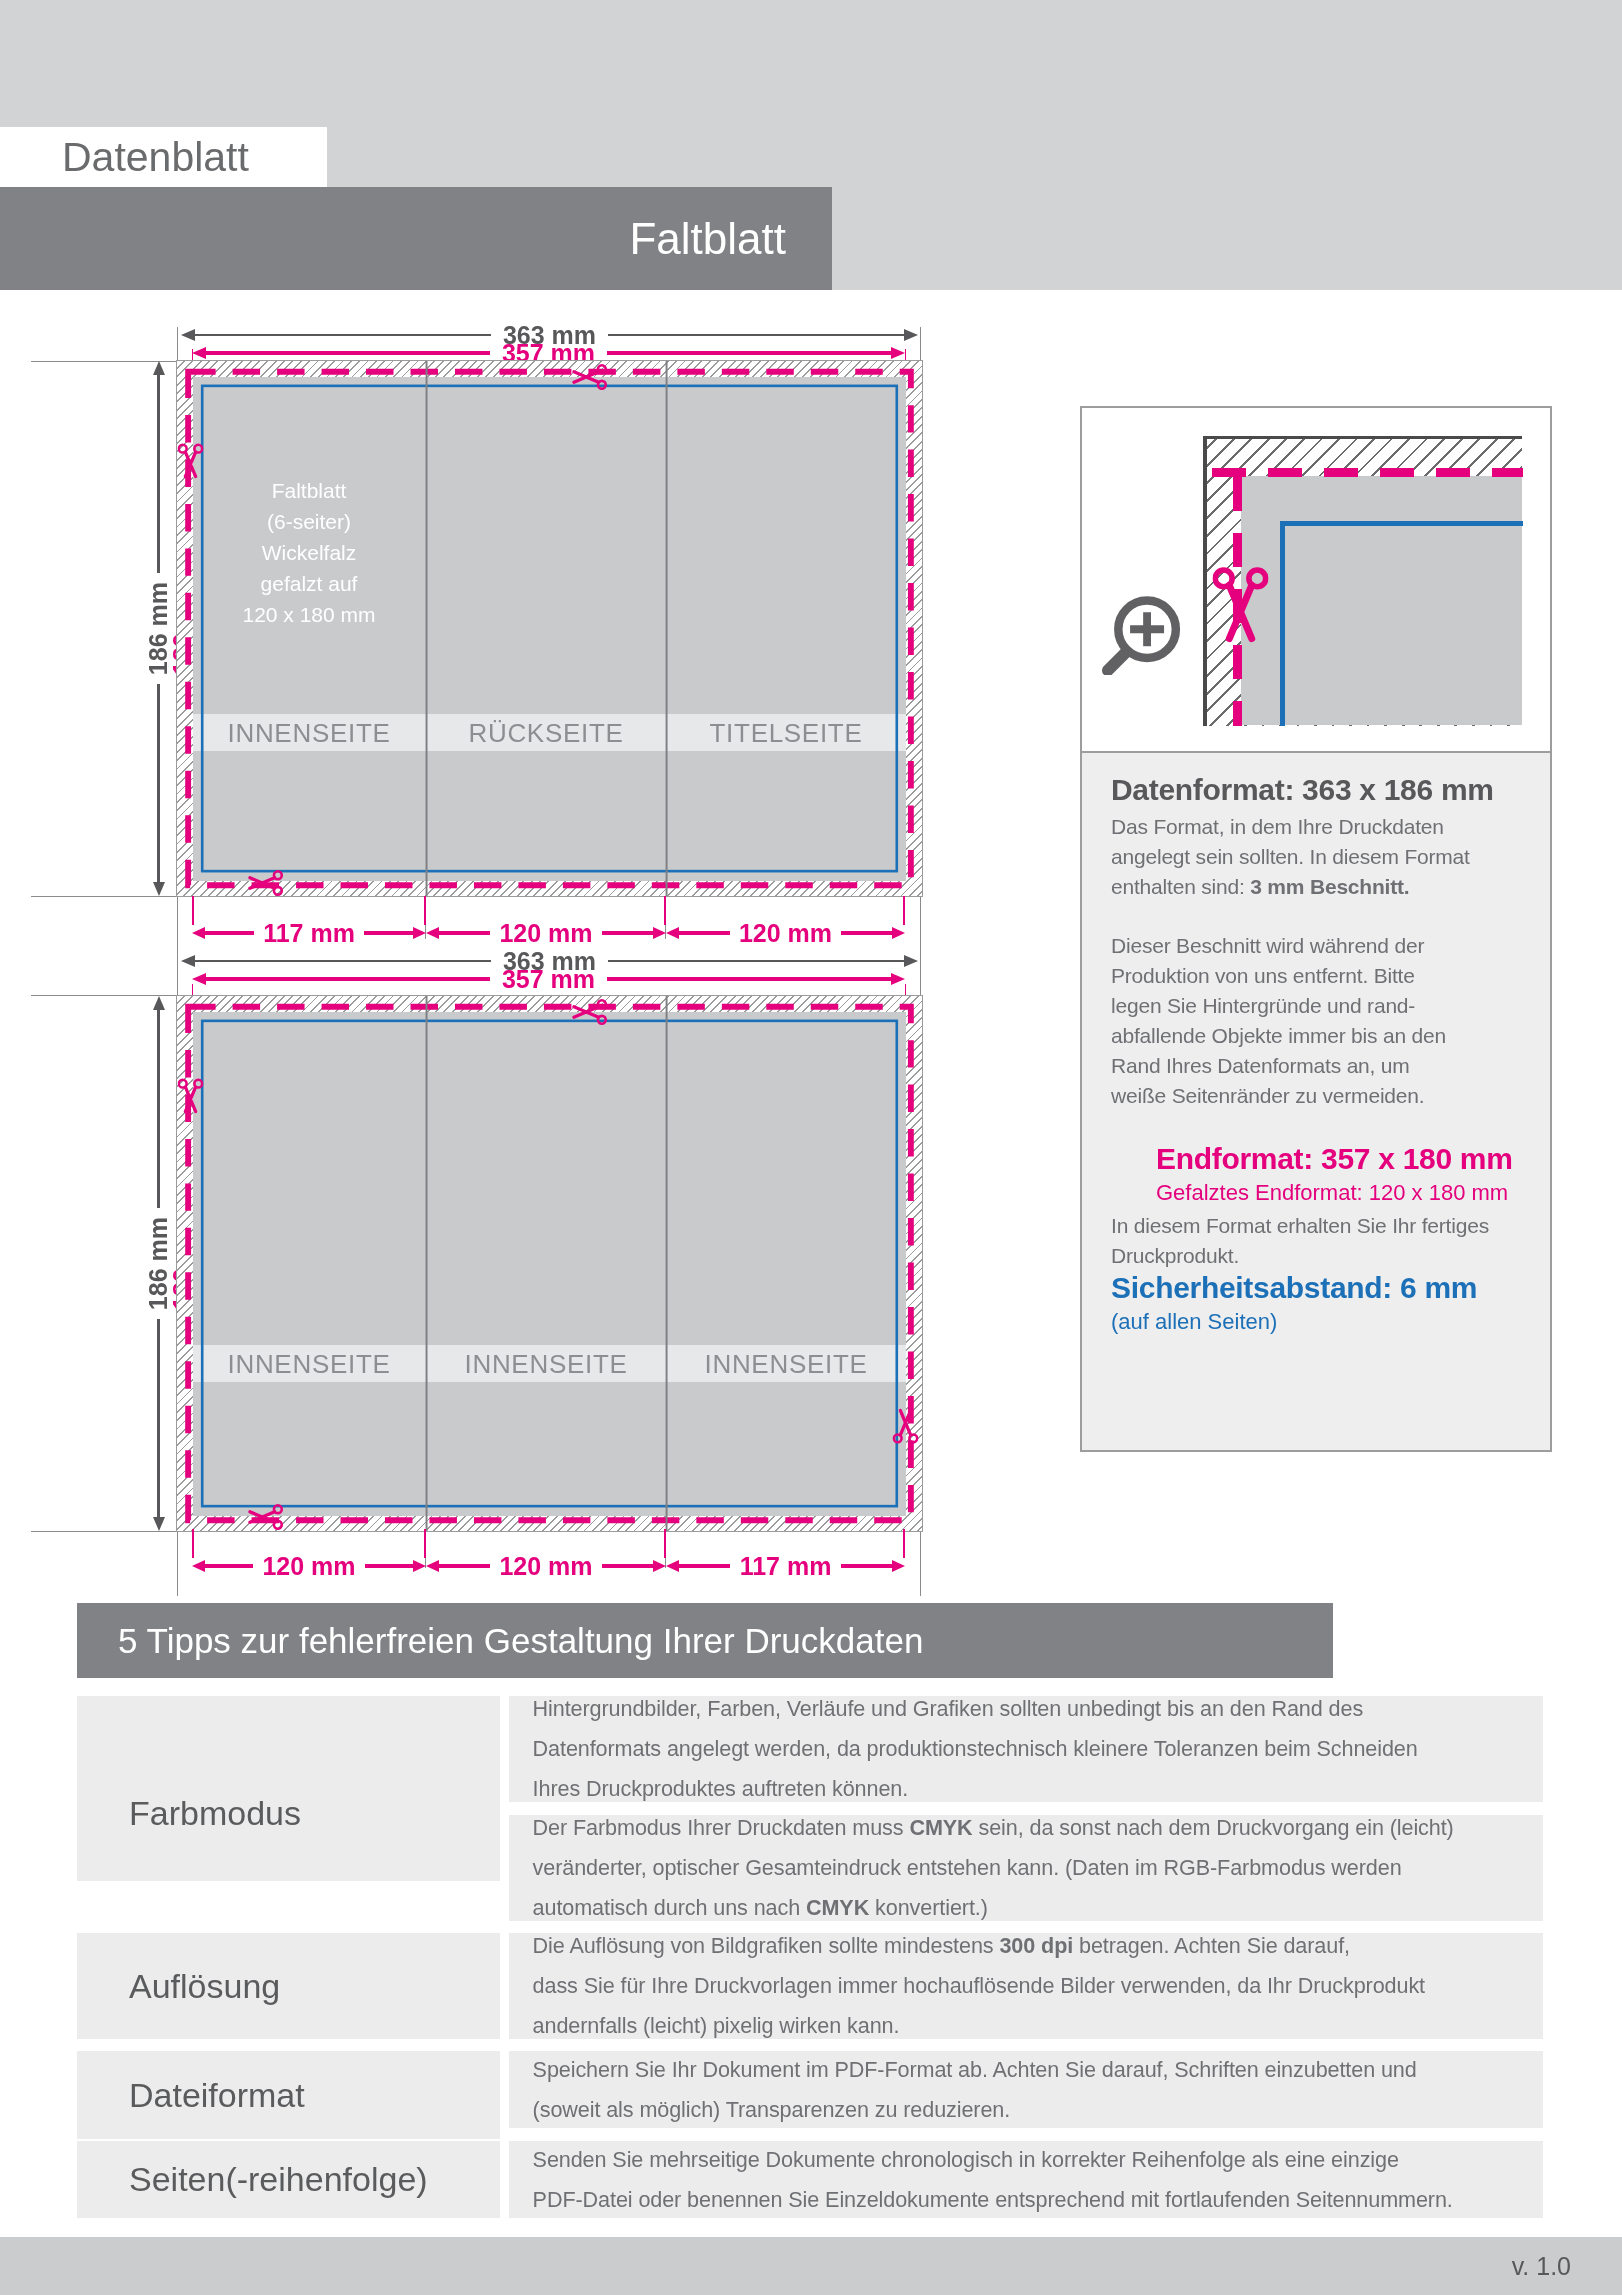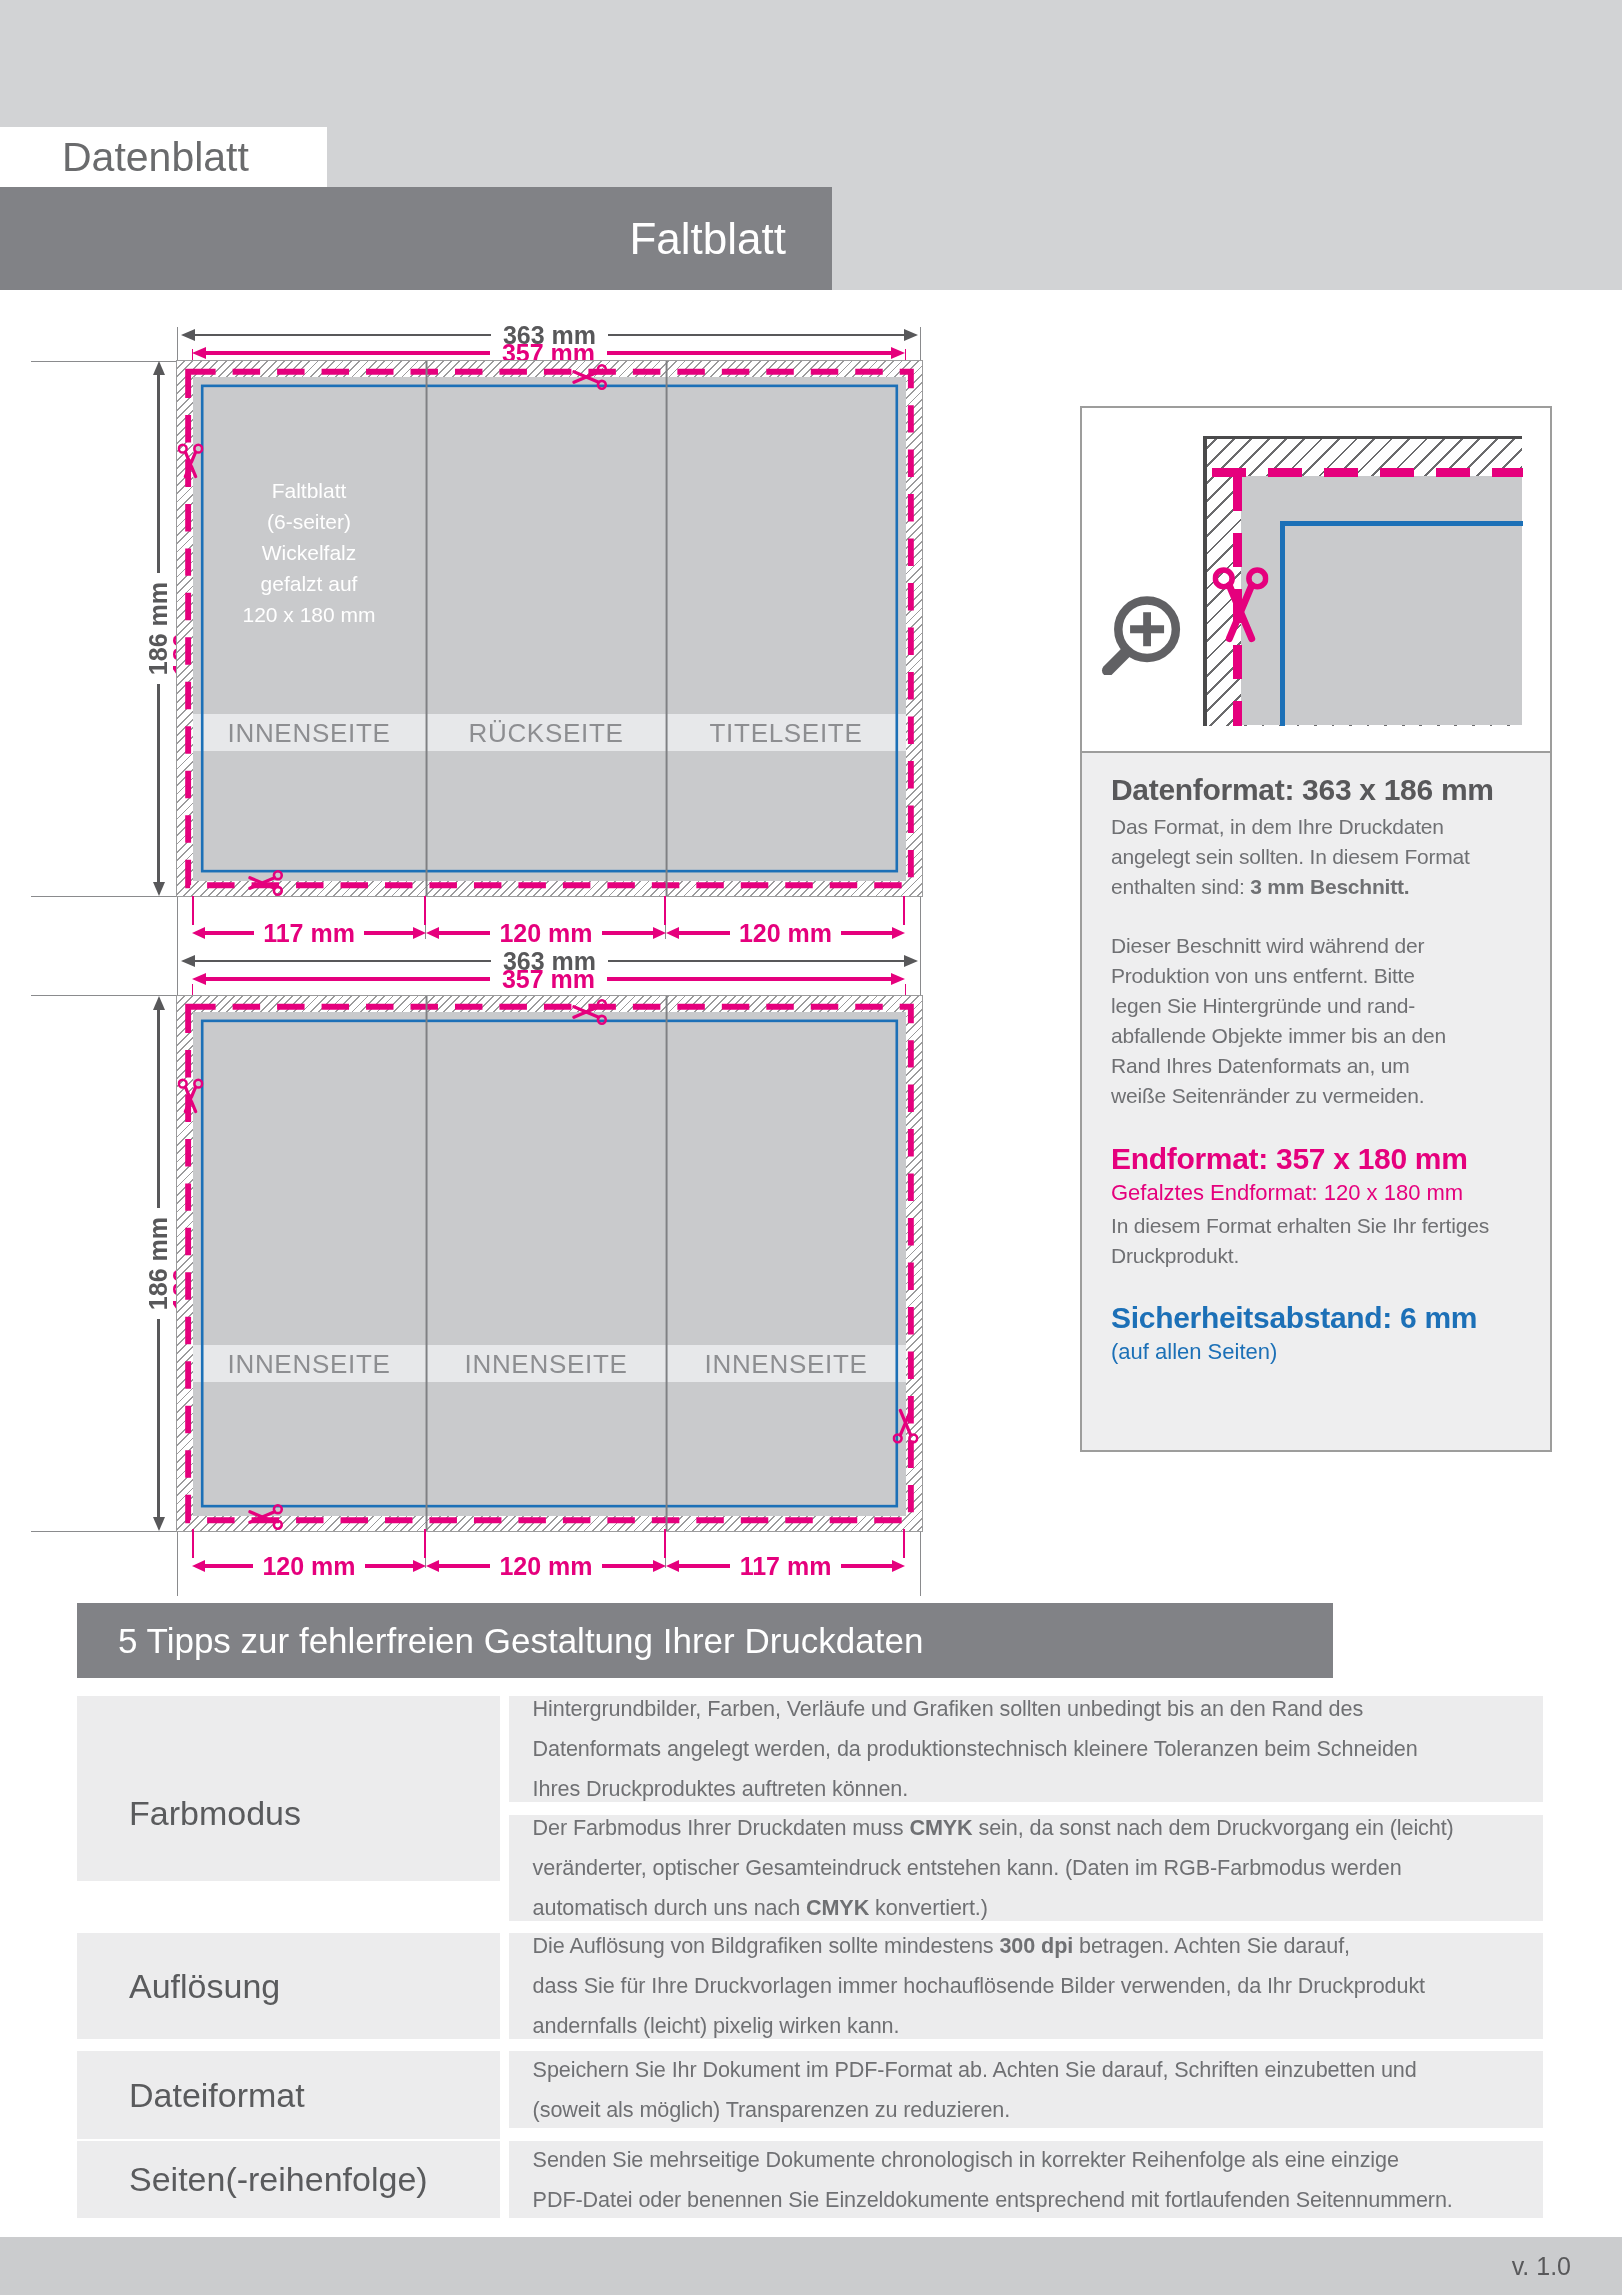--- a/index.html
+++ b/index.html
@@ -77,7 +77,7 @@
   .info-box h2 { font-size:30px; font-weight:700; letter-spacing:-0.3px; }
   .info-box .sub { font-size:22px; font-weight:400; }
   .info-box p { font-size:21px; line-height:30px; color:#6f7073; white-space:pre-line; letter-spacing:-0.2px; }
-  .mag-t { color:var(--magenta); }
+  .mag-t { color:var(--magenta);margin-left:45px; }
   .blu-t { color:var(--blue); }
   .dashedv { background:repeating-linear-gradient(180deg,var(--magenta) 0 34px,transparent 34px 56px); }
   .dashedh { background:repeating-linear-gradient(90deg,var(--magenta) 0 34px,transparent 34px 56px); }

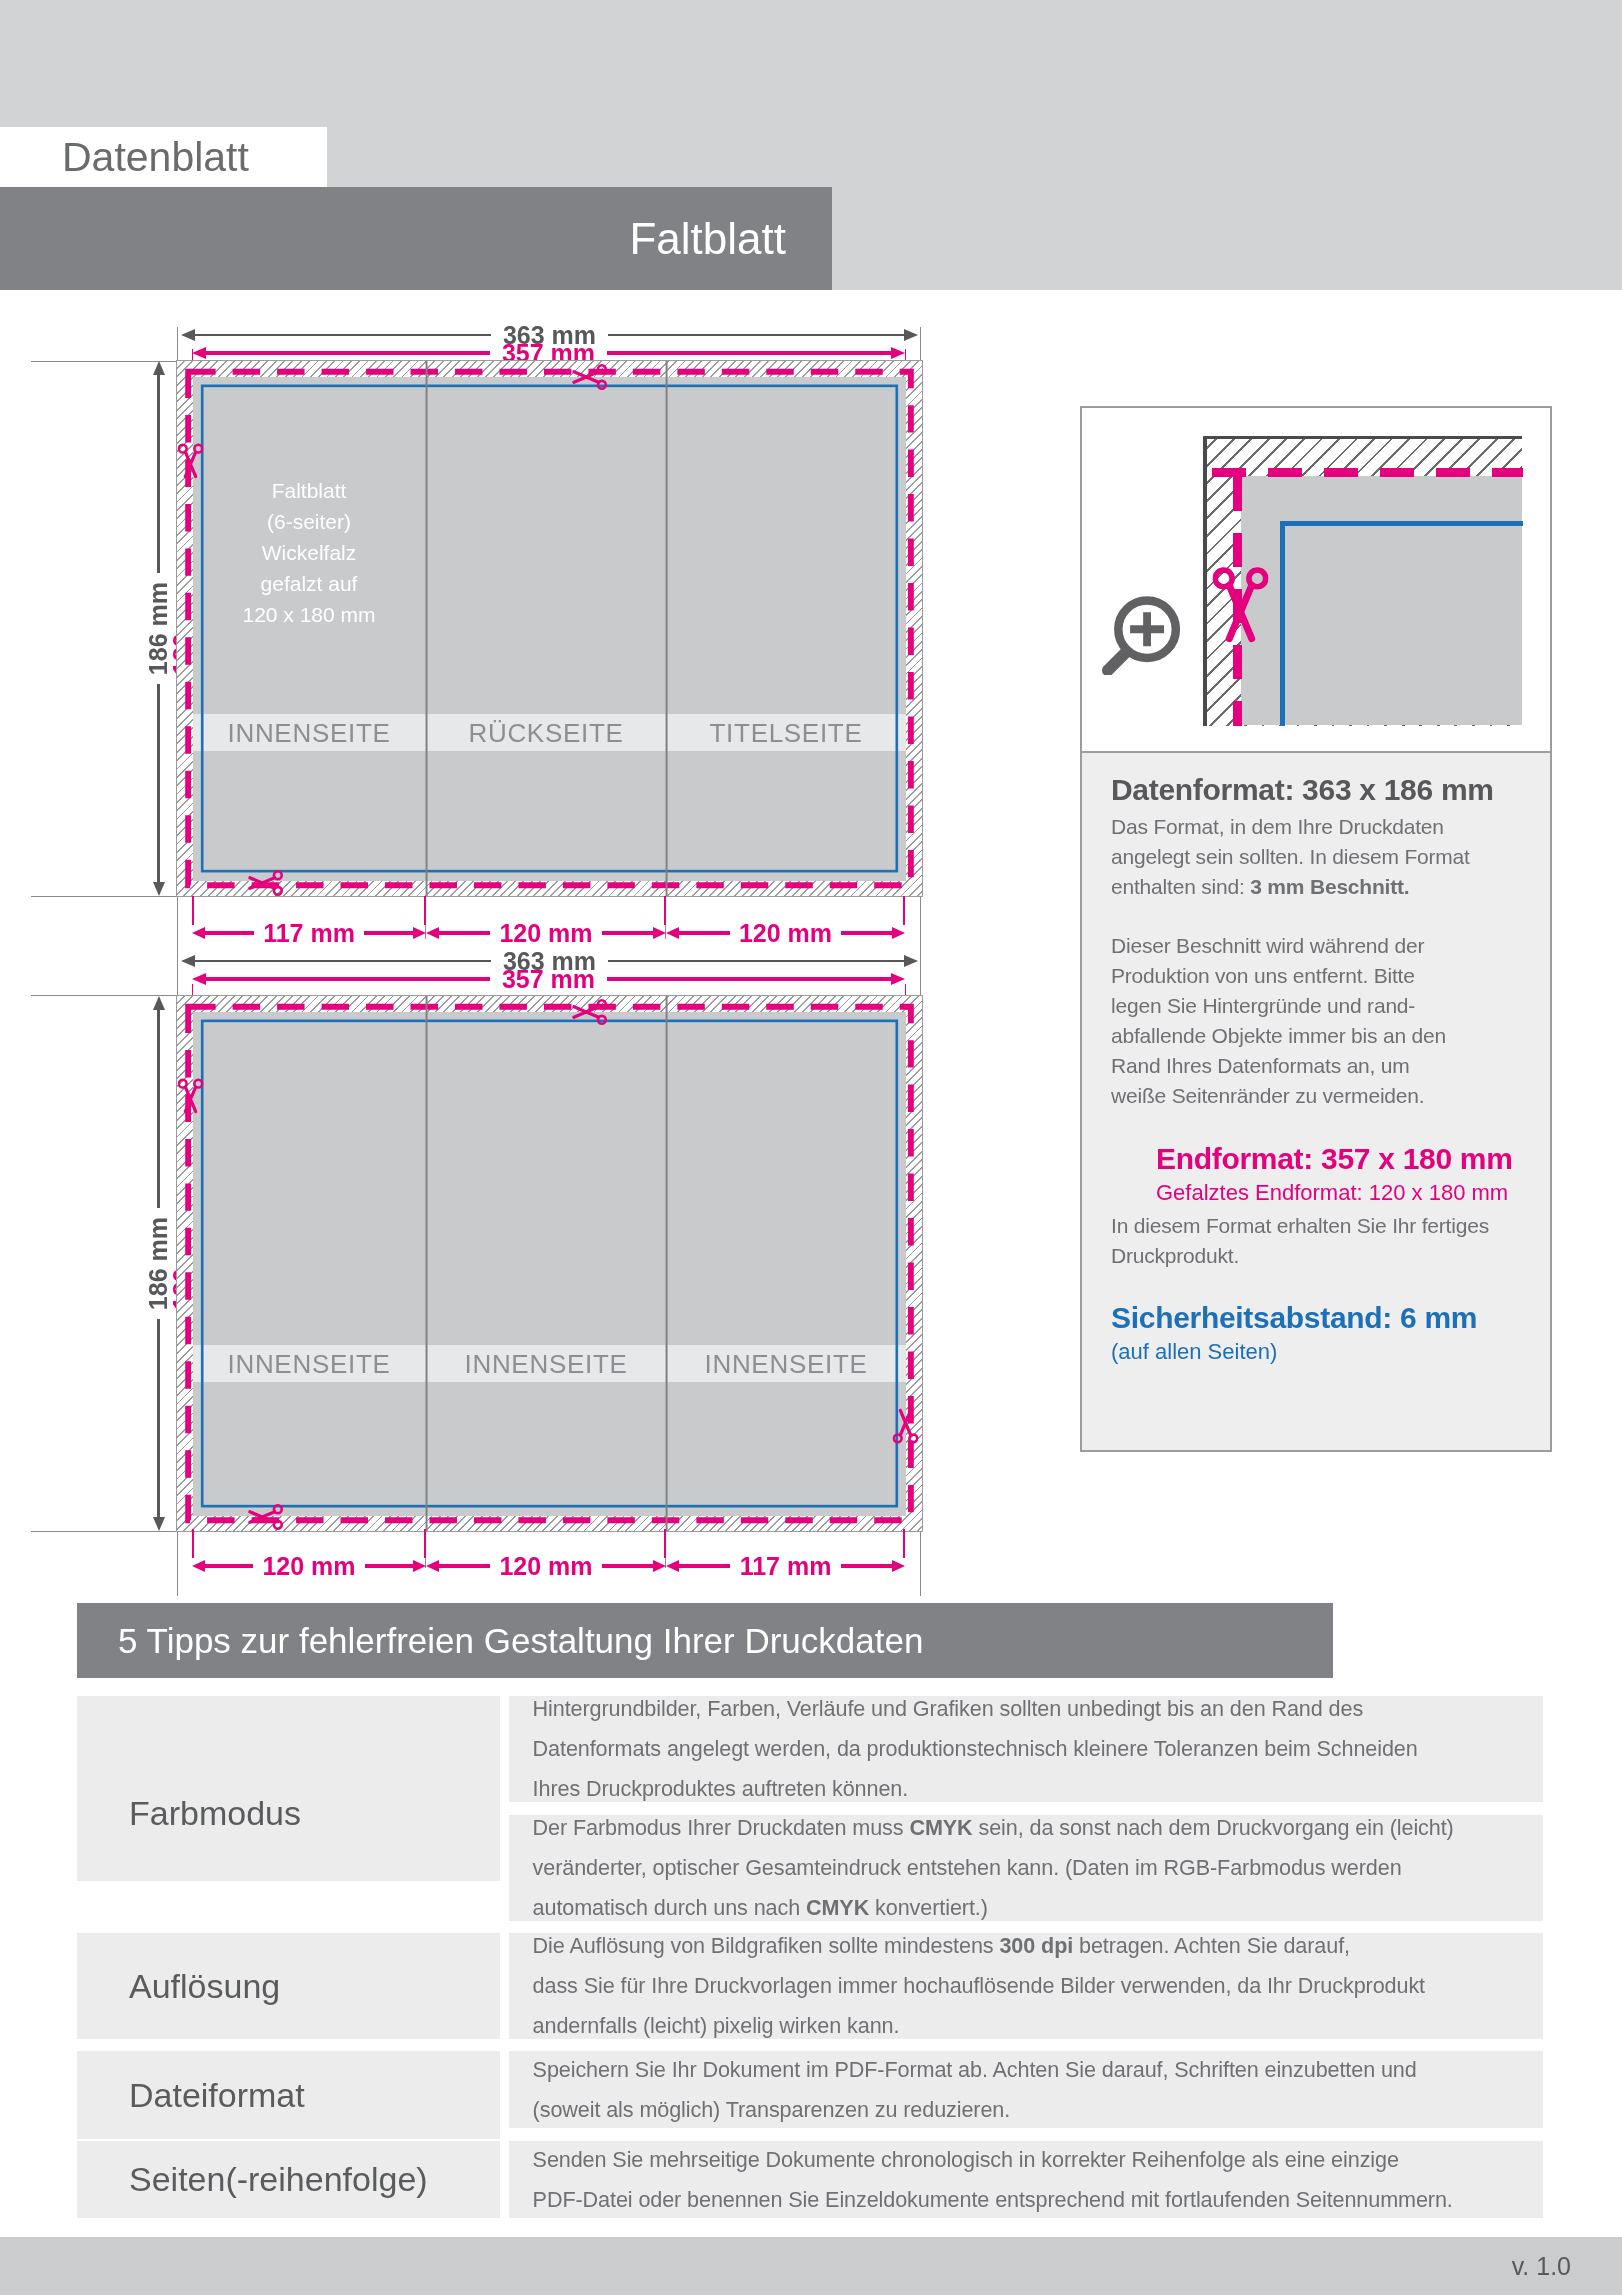--- a/index.html
+++ b/index.html
@@ -351,7 +351,7 @@
   <div class="sub mag-t" style="margin-top:3.9px">Gefalztes Endformat: 120 x 180 mm</div>
   <p style="margin-top:5.2px">In diesem Format erhalten Sie Ihr fertiges
 Druckprodukt.</p>
-  <h2 class="blu-t" style="margin-top:30px">Sicherheitsabstand: 6 mm</h2>
+  <h2 class="blu-t" style="">Sicherheitsabstand: 6 mm</h2>
   <div class="sub blu-t" style="margin-top:3.9px">(auf allen Seiten)</div>
 </div>
 

